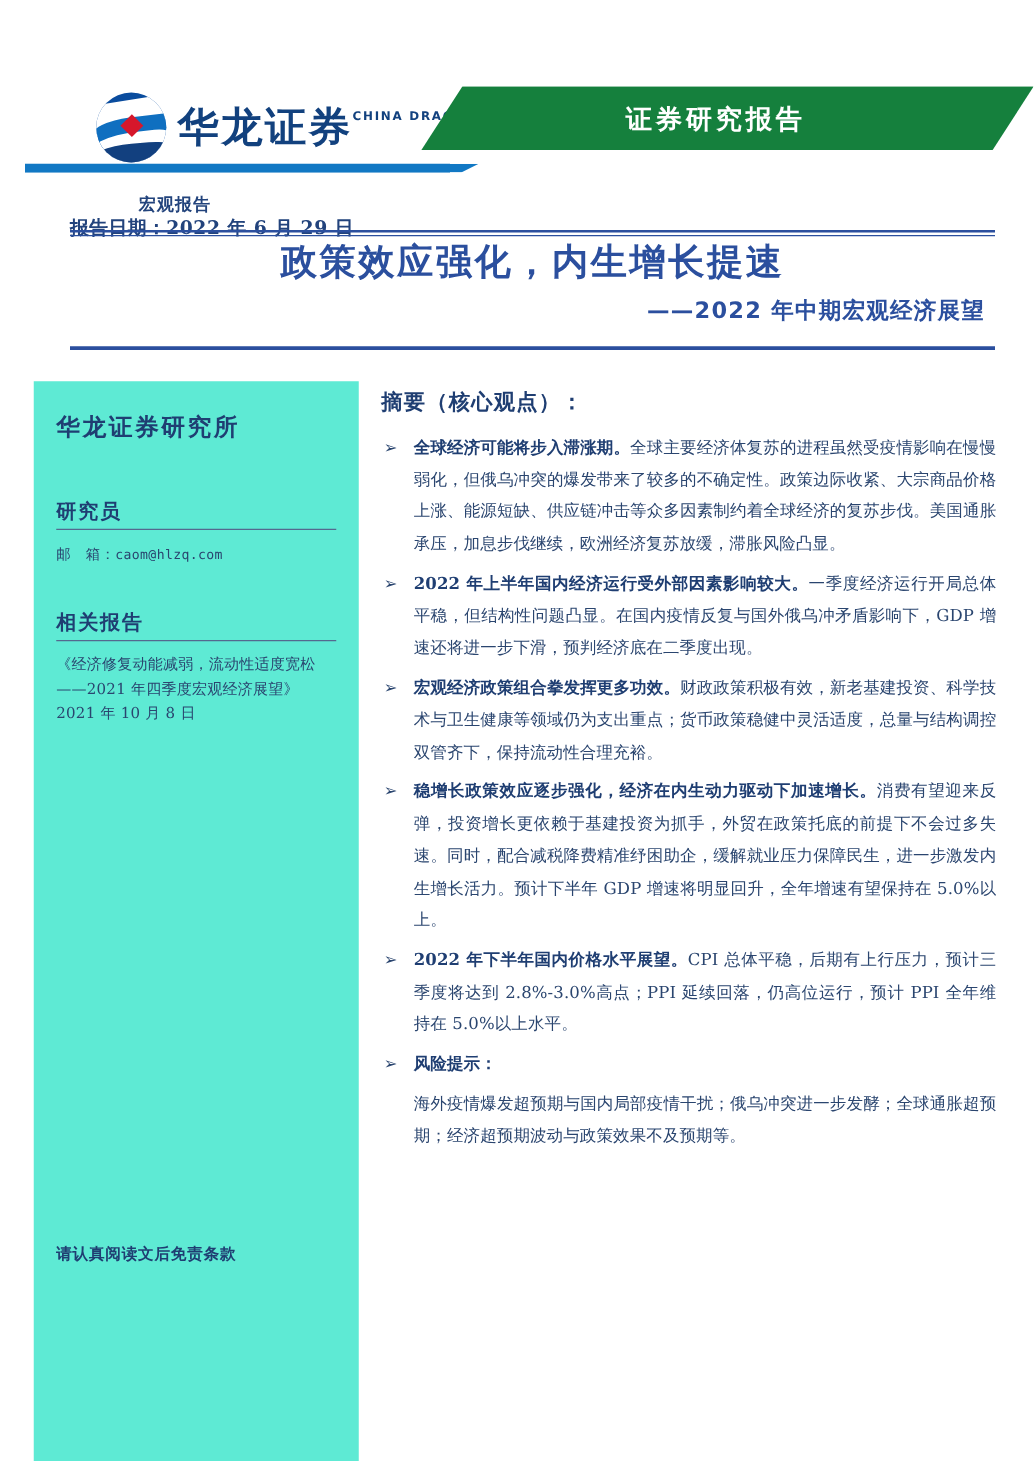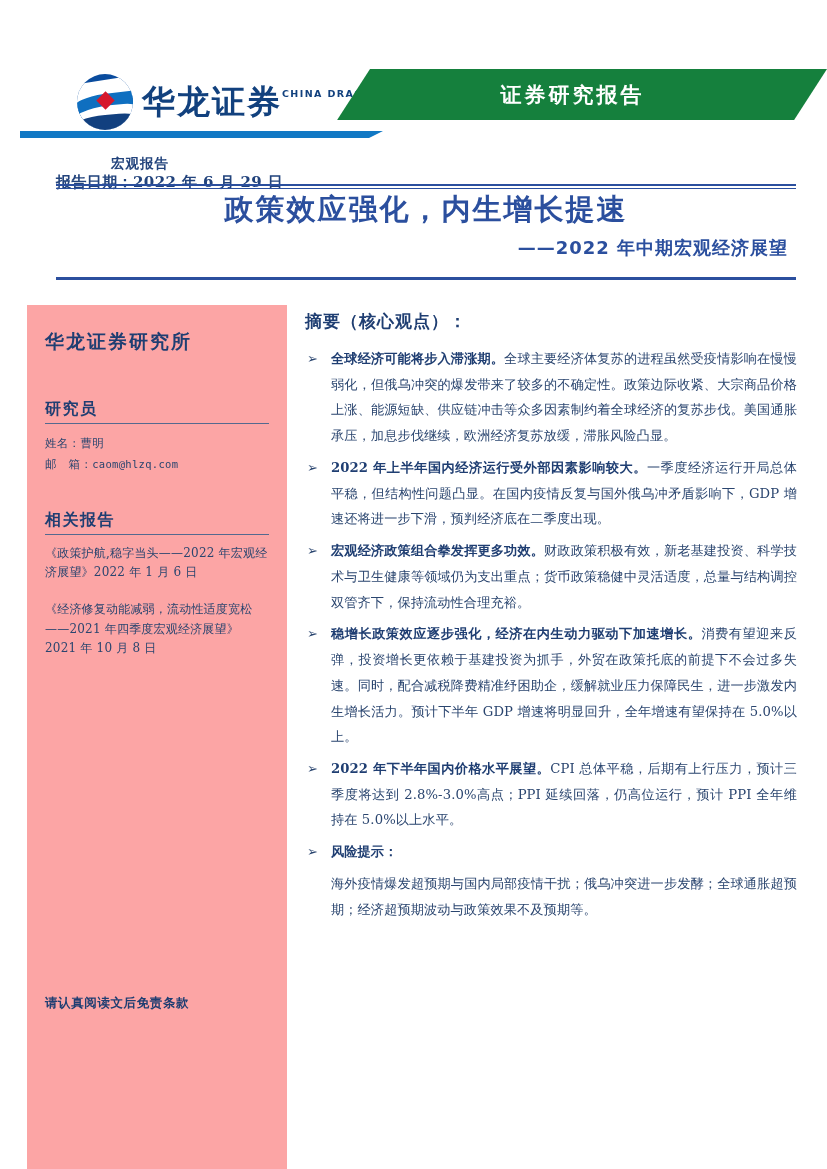--- a/index.html
+++ b/index.html
@@ -207,7 +207,7 @@
     left: 27px; top: 305px;
     width: 260px;
     height: 864px;
-    background: #fca5a5;
+    background: #5eead4;
     box-sizing: border-box;
     padding: 24px 18px 0 18px;
   }

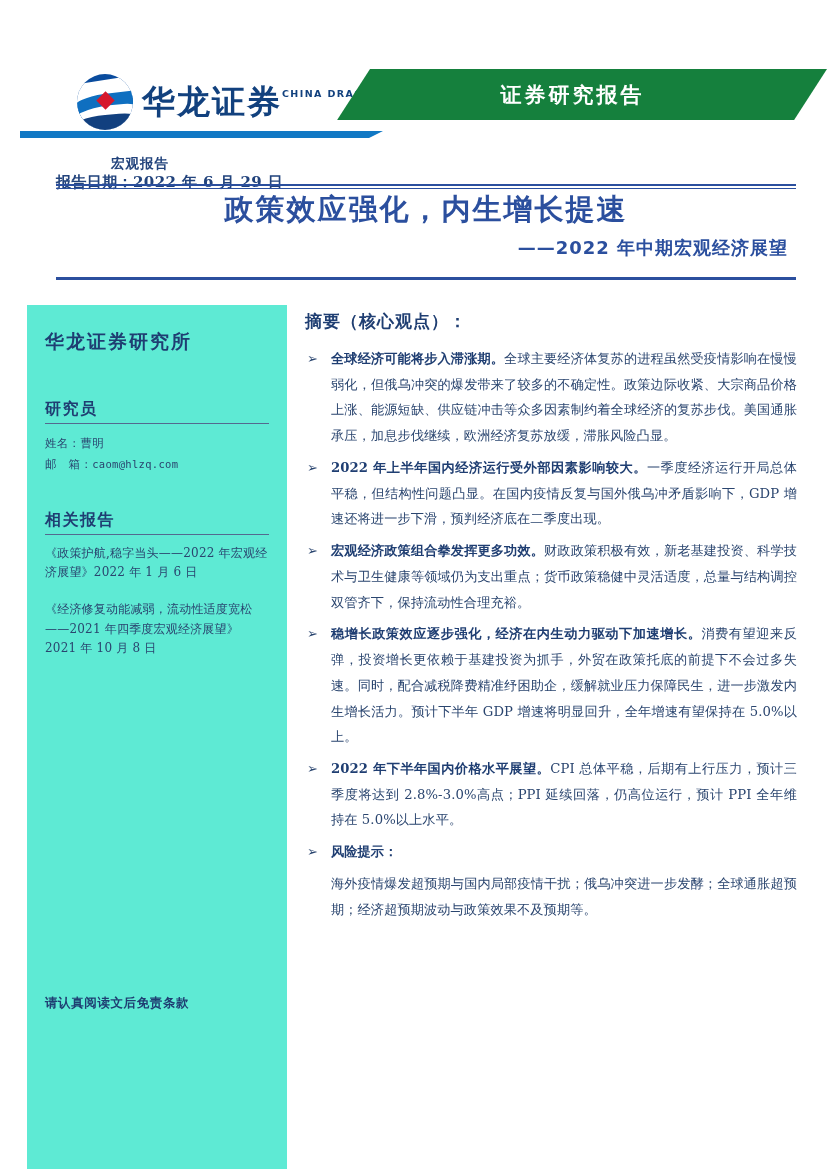--- a/index.html
+++ b/index.html
@@ -350,7 +350,6 @@
   <div class="sb-inst">华龙证券研究所</div>
 
   <div class="sb-h">研究员</div>
-  <div class="sb-line">姓名：曹明</div>
   <div class="sb-line">
     <span>邮　箱：</span><span class="mono">caom@hlzq.com</span>
   </div>

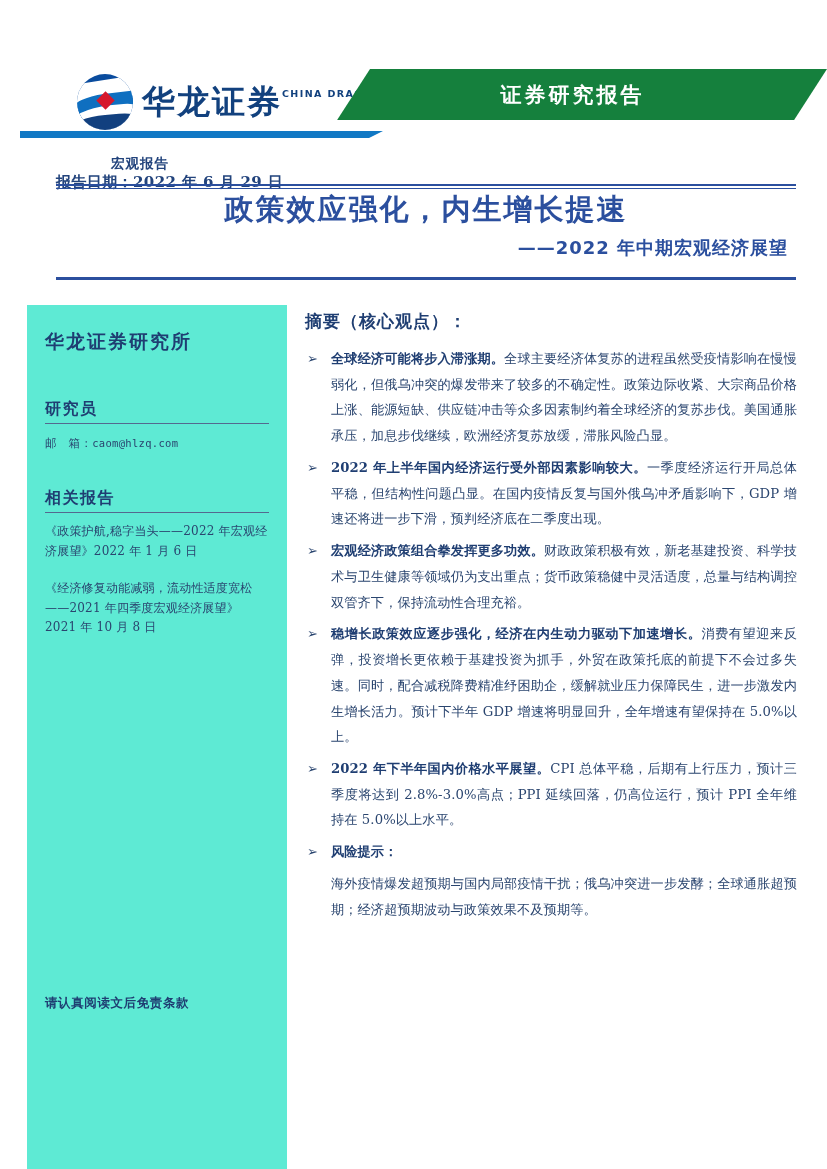--- a/index.html
+++ b/index.html
@@ -357,7 +357,6 @@
   <div class="sb-gap"></div>
 
   <div class="sb-h">相关报告</div>
-  <div class="sb-report">《政策护航,稳字当头——2022 年宏观经济展望》2022 年 1 月 6 日</div>
   <div class="sb-report">《经济修复动能减弱，流动性适度宽松——2021 年四季度宏观经济展望》2021 年 10 月 8 日</div>
 
   <div class="sb-footer">请认真阅读文后免责条款</div>

